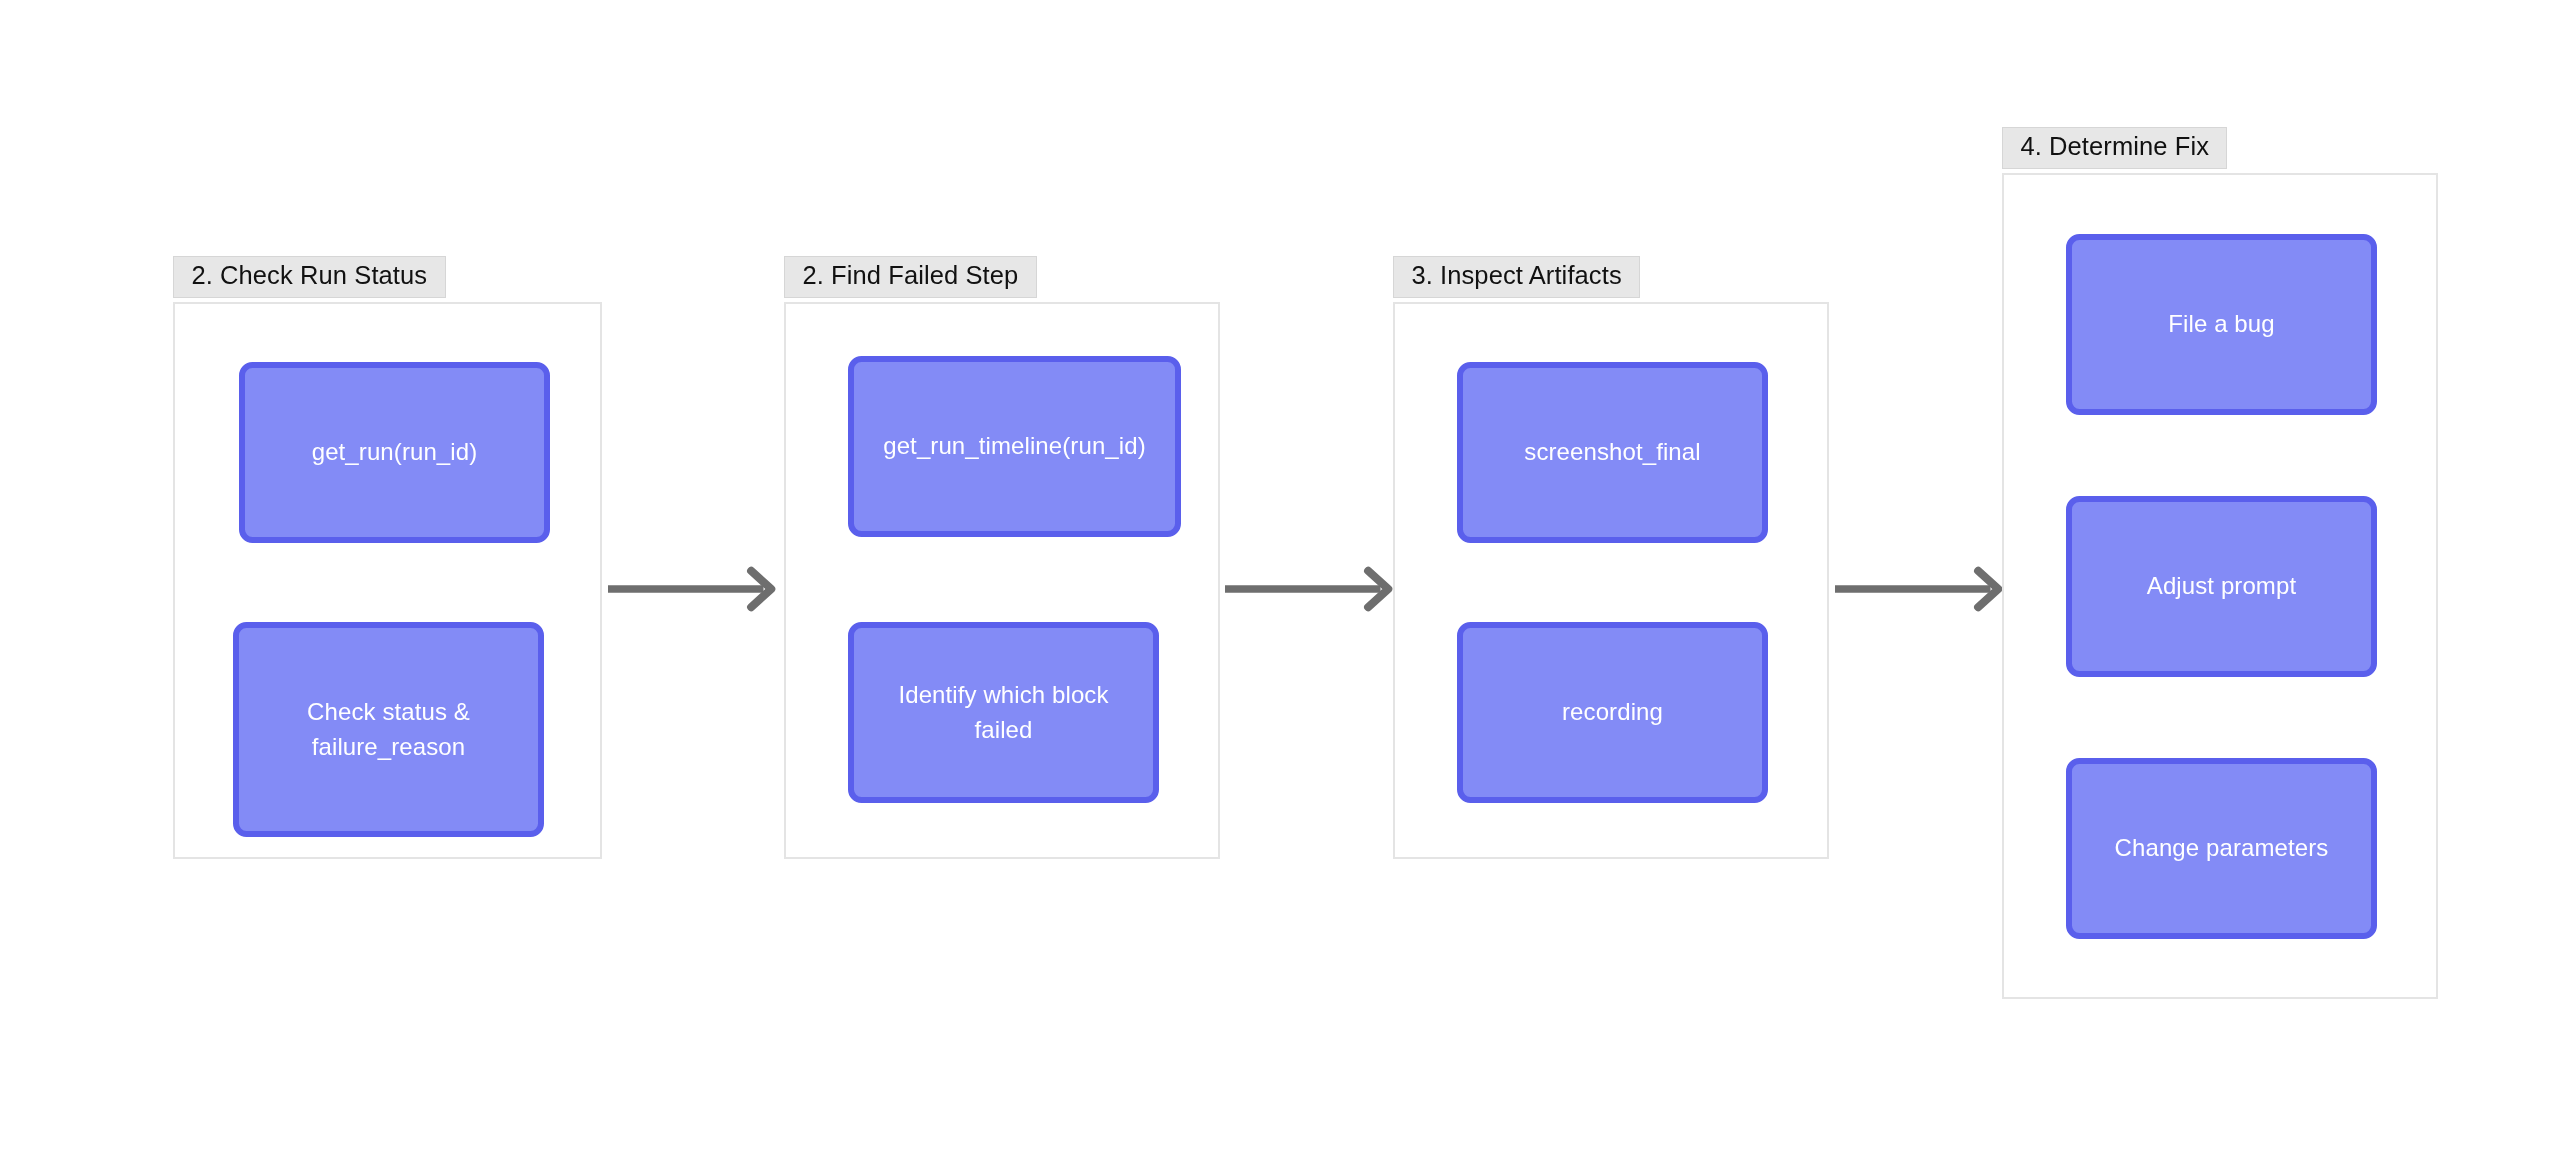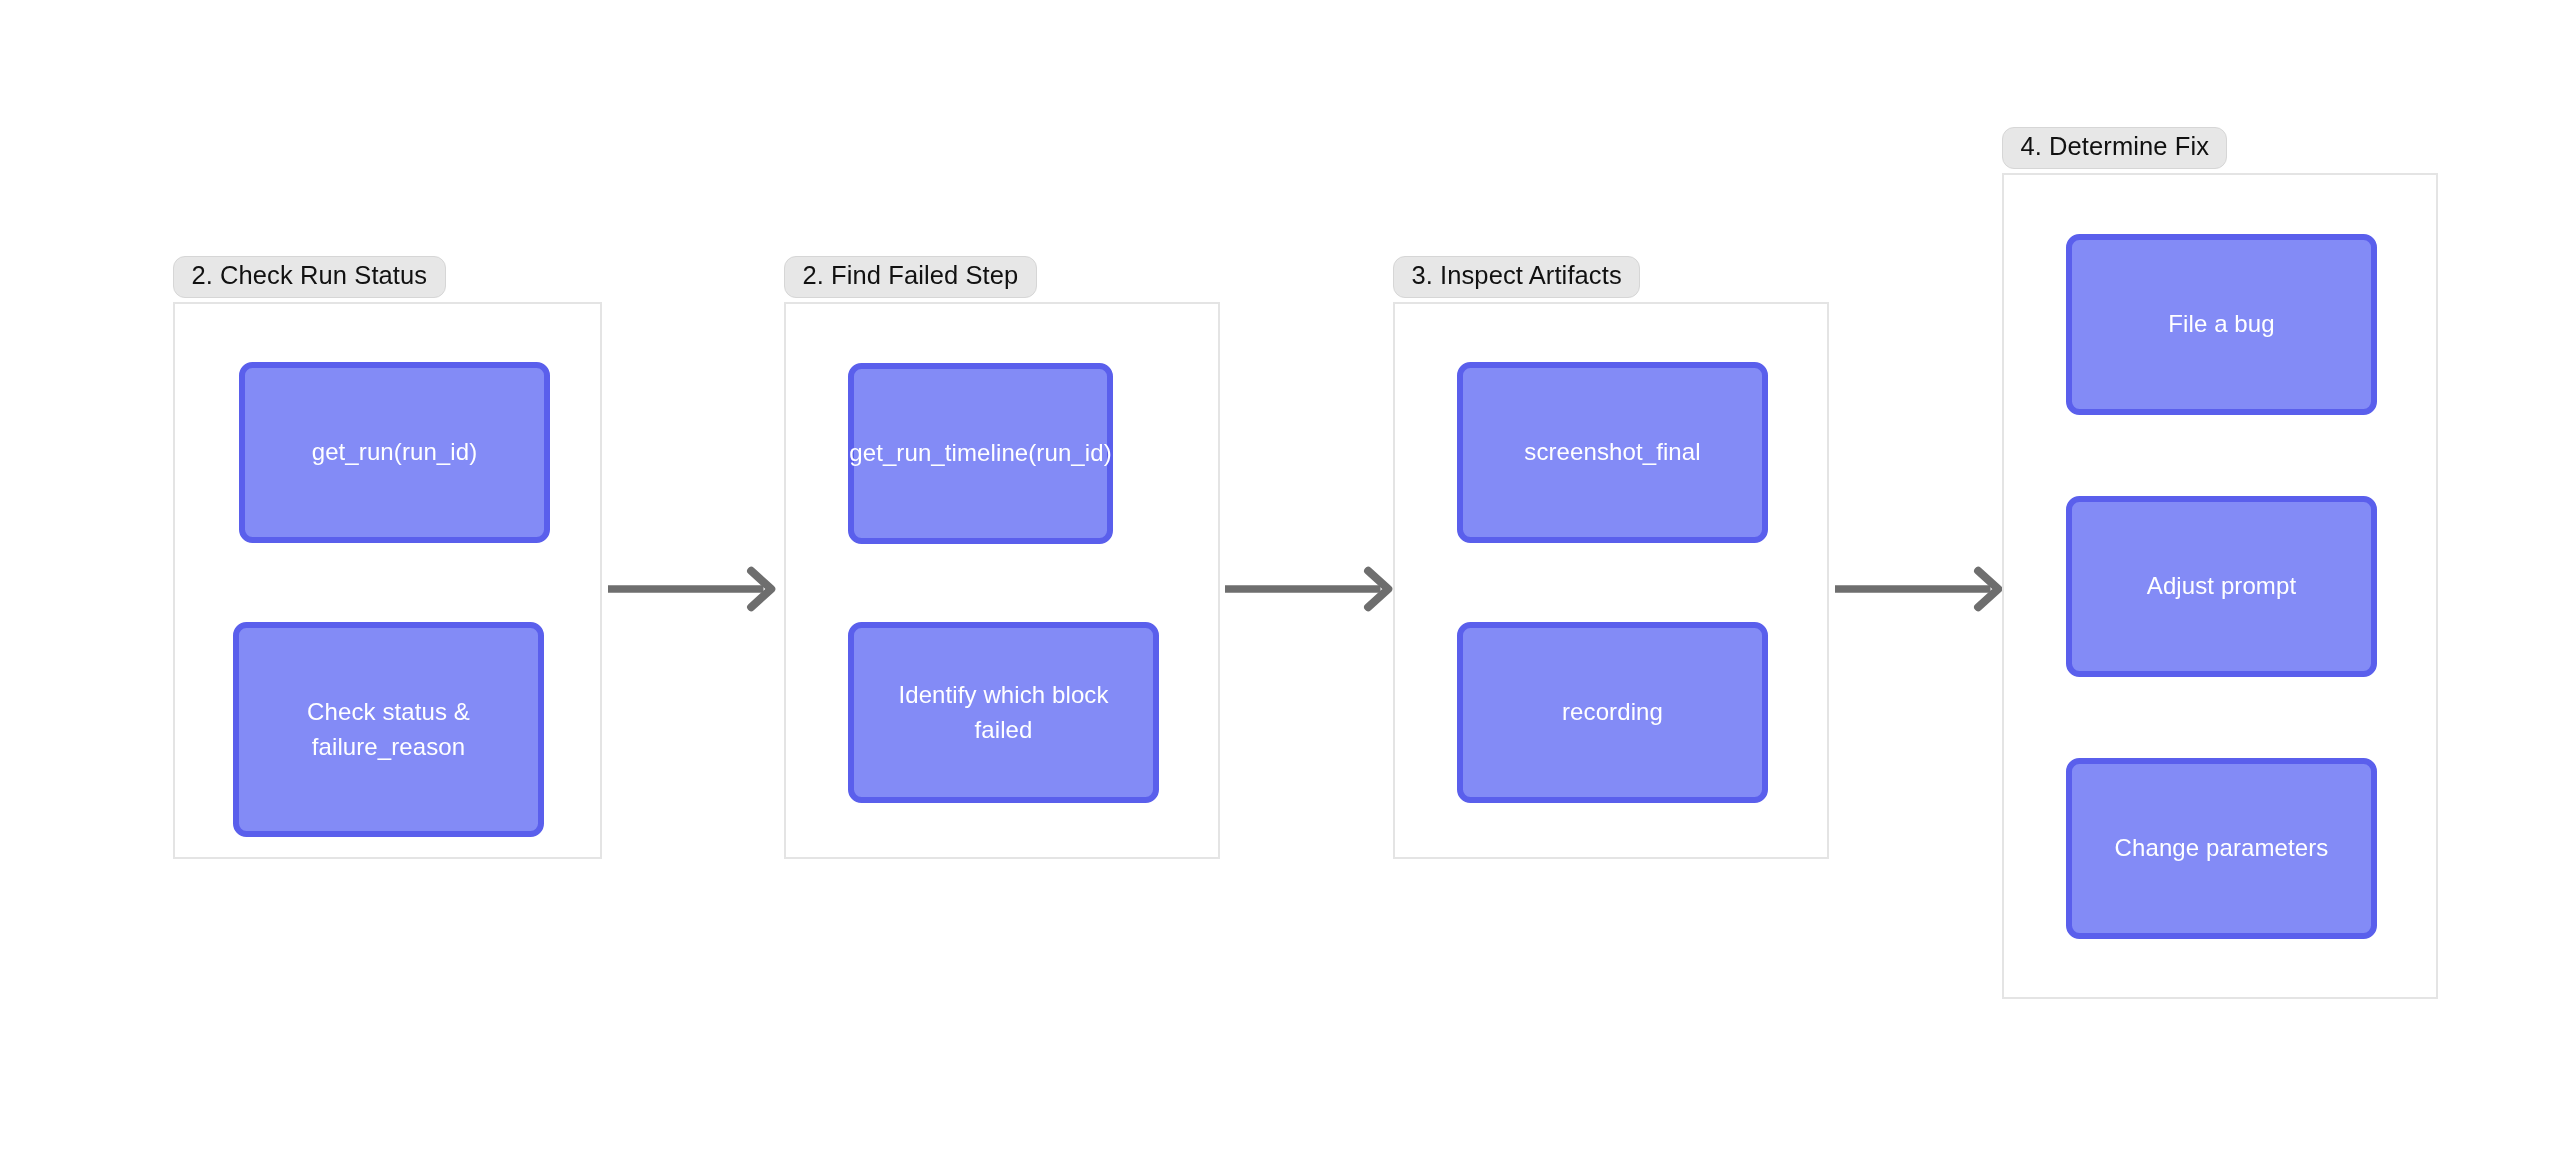--- a/index.html
+++ b/index.html
@@ -36,7 +36,7 @@
     align-items: center;
     background: #e7e7e7;
     border: 1.3px solid #d6d6d6;
-    border-radius: 12px;
+    border-radius: 0;
     padding: 5.4px 17.4px 8px 17.4px;
     font-size: 25.5px;
     line-height: 1.05;

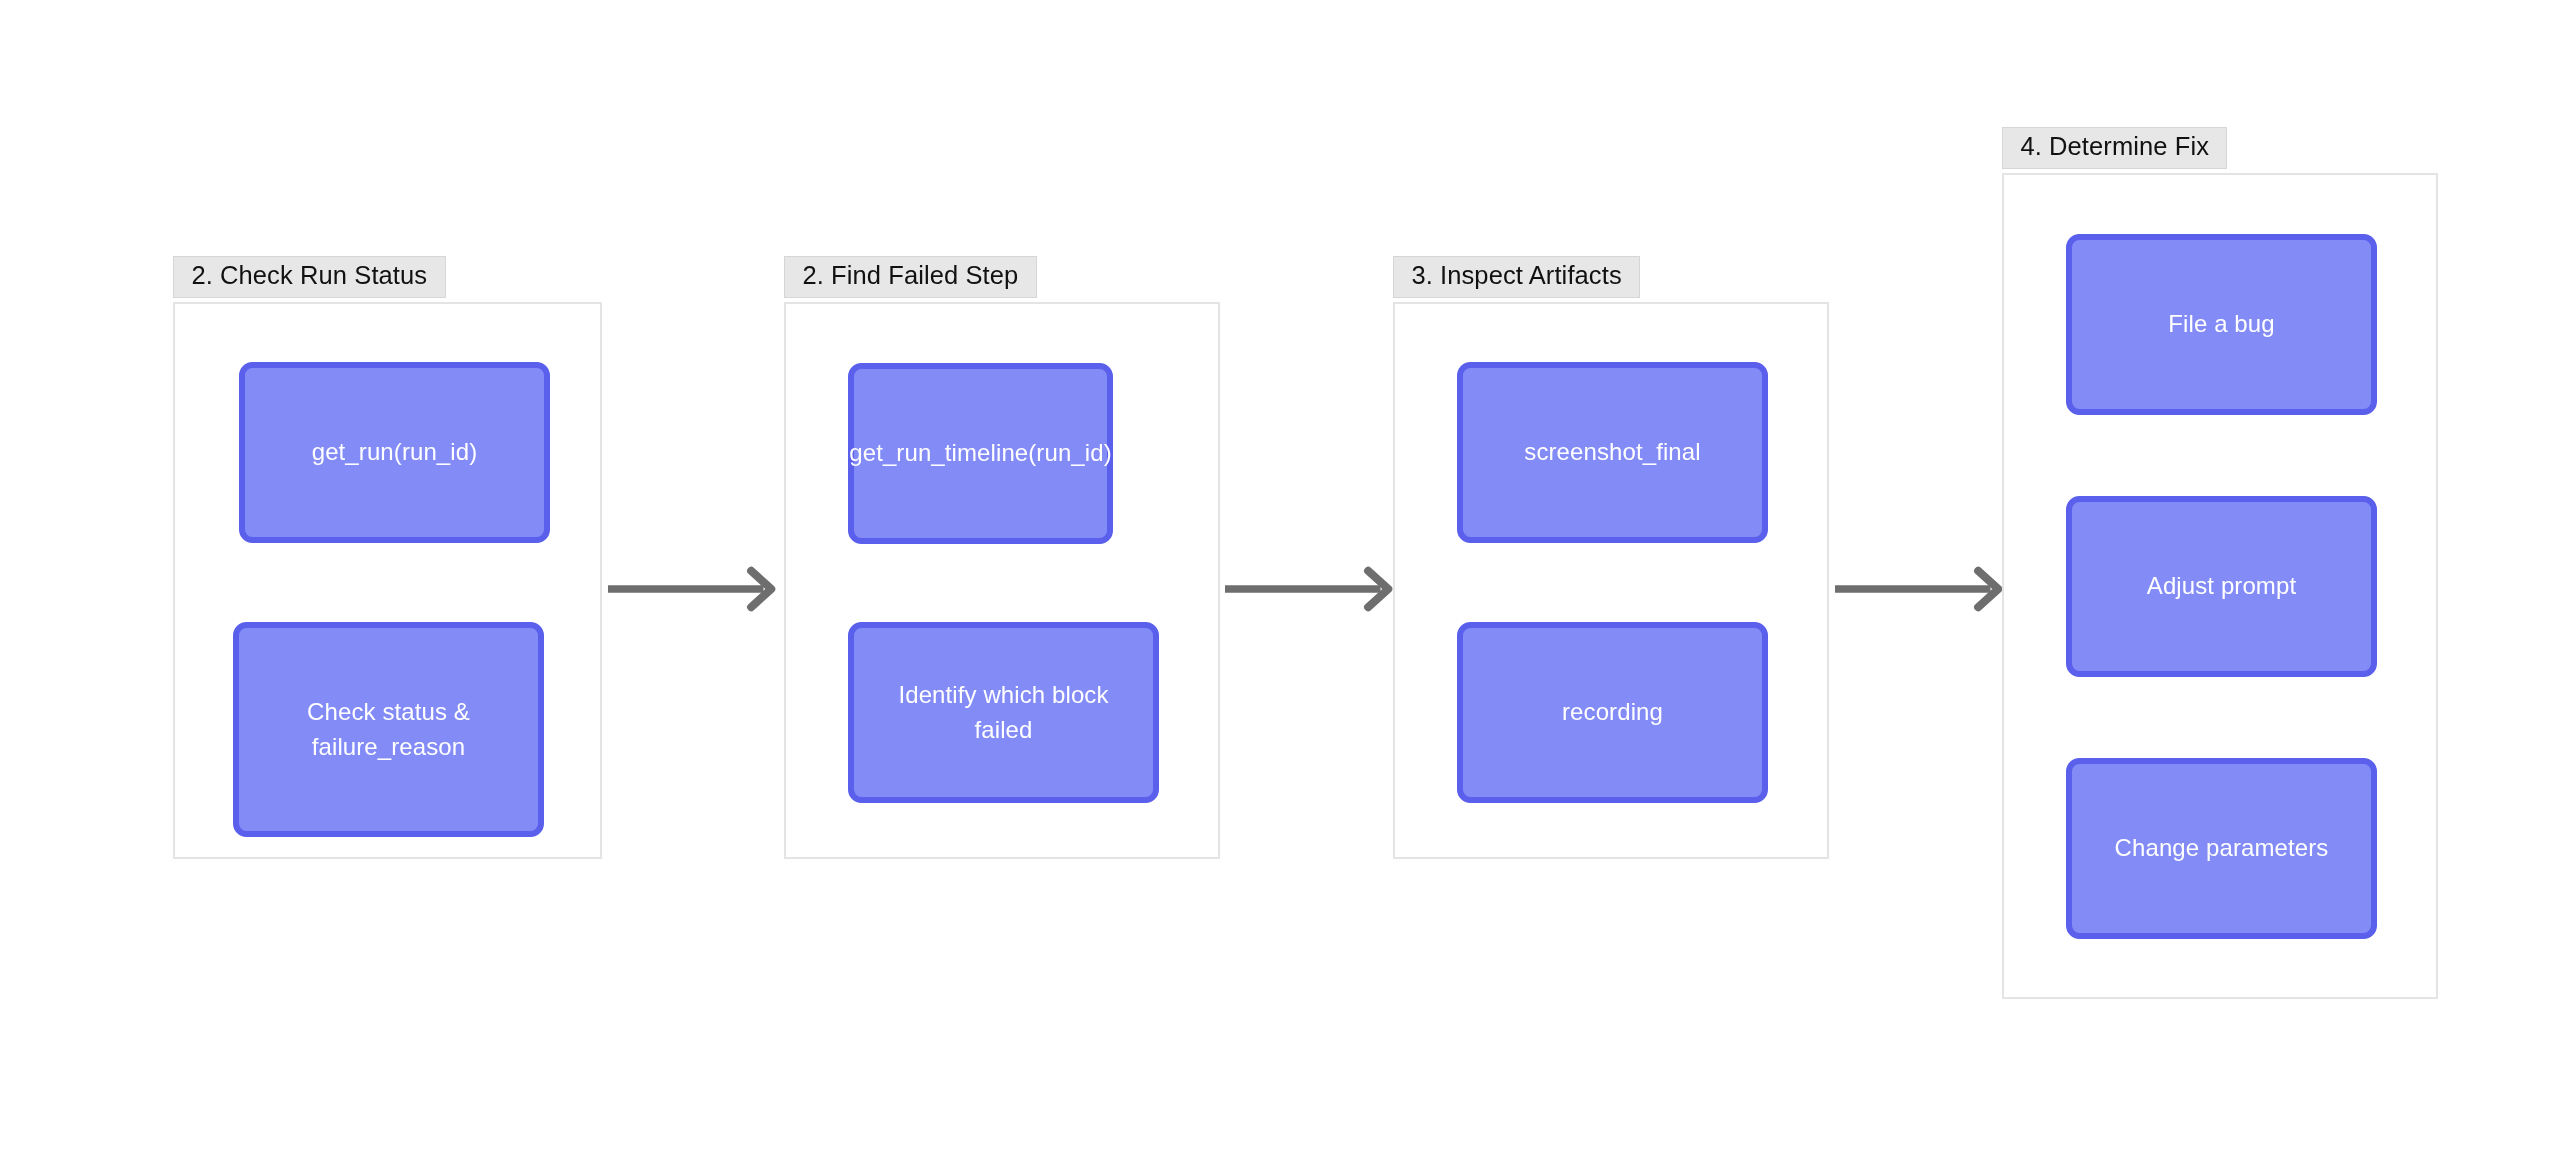--- a/index.html
+++ b/index.html
@@ -105,7 +105,7 @@
     <div class="group-label">2. Find Failed Step</div>
     <div class="group-box" style="top:46px; width:436px; height:557px;"></div>
 
-    <div class="node" style="left:64px; top:107px; width:265px; height:181px;">get_run_timeline(run_id)</div>
+    <div class="node" style="left:64px; top:100px; width:333px; height:181px;">get_run_timeline(run_id)</div>
 
     <div class="node" style="left:64px; top:366px; width:311px; height:181px;">Identify which block
 failed</div>

